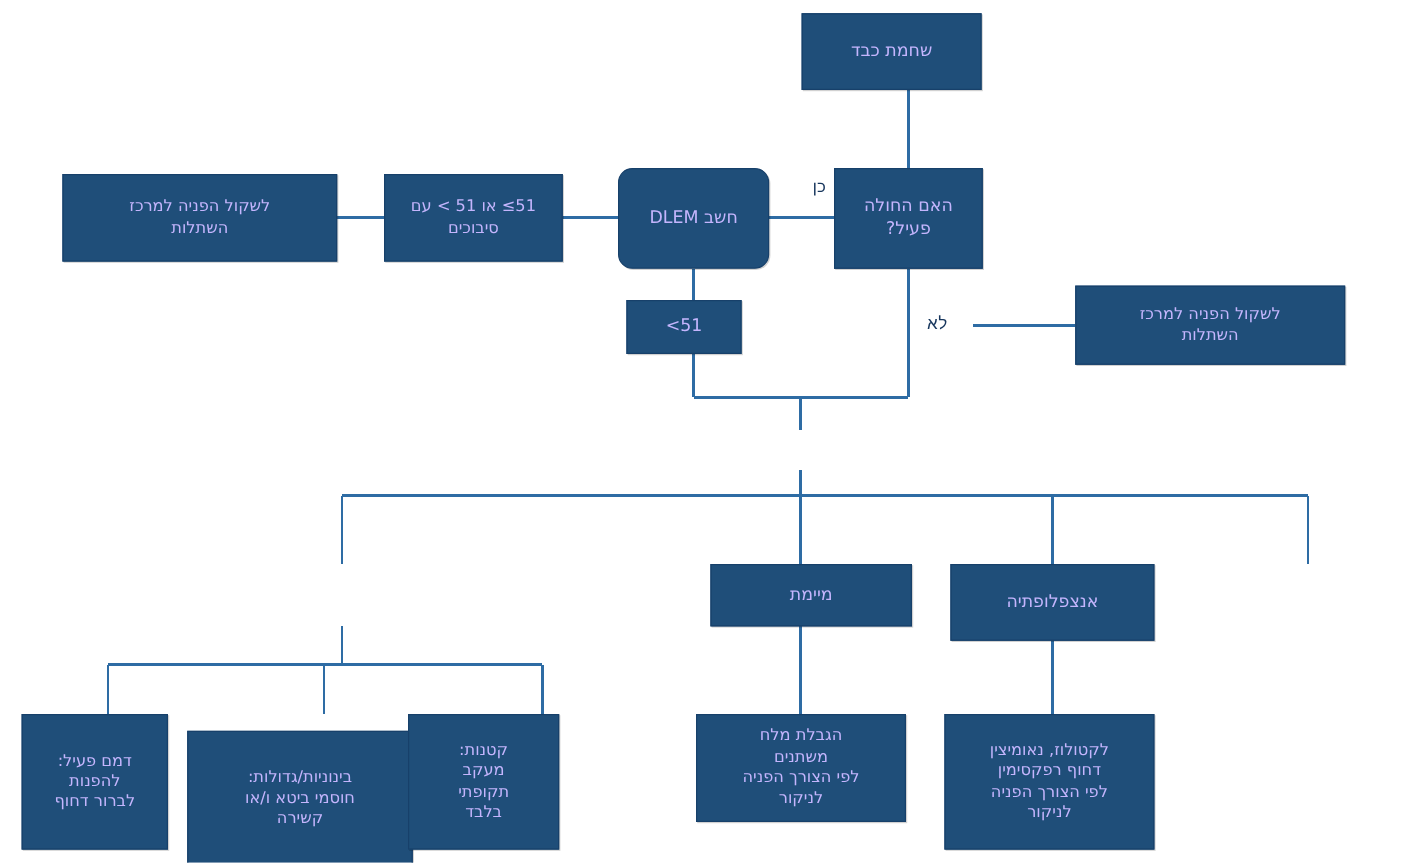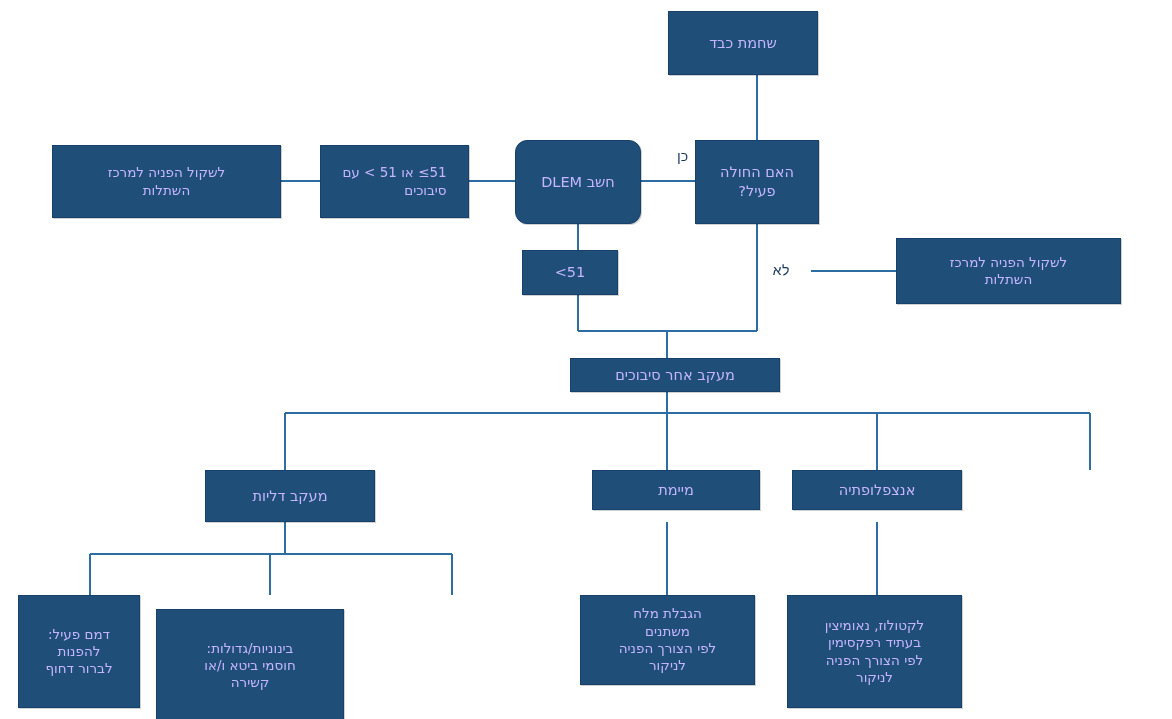--- a/index.html
+++ b/index.html
@@ -111,7 +111,7 @@
 
   <div class="node" style="left:515px; top:140px; width:126px; height:84px;border-radius:12px;">חשב MELD</div>
 
-  <div class="node small" style="left:320px; top:145px; width:149px; height:73px;text-align:right;">15≥ או 15 &gt; עם
+  <div class="node small" style="left:320px; top:145px; width:149px; height:73px;">15≥ או 15 &gt; עם
 סיבוכים</div>
 
   <div class="node small" style="left:52px; top:145px; width:229px; height:73px;">לשקול הפניה למרכז

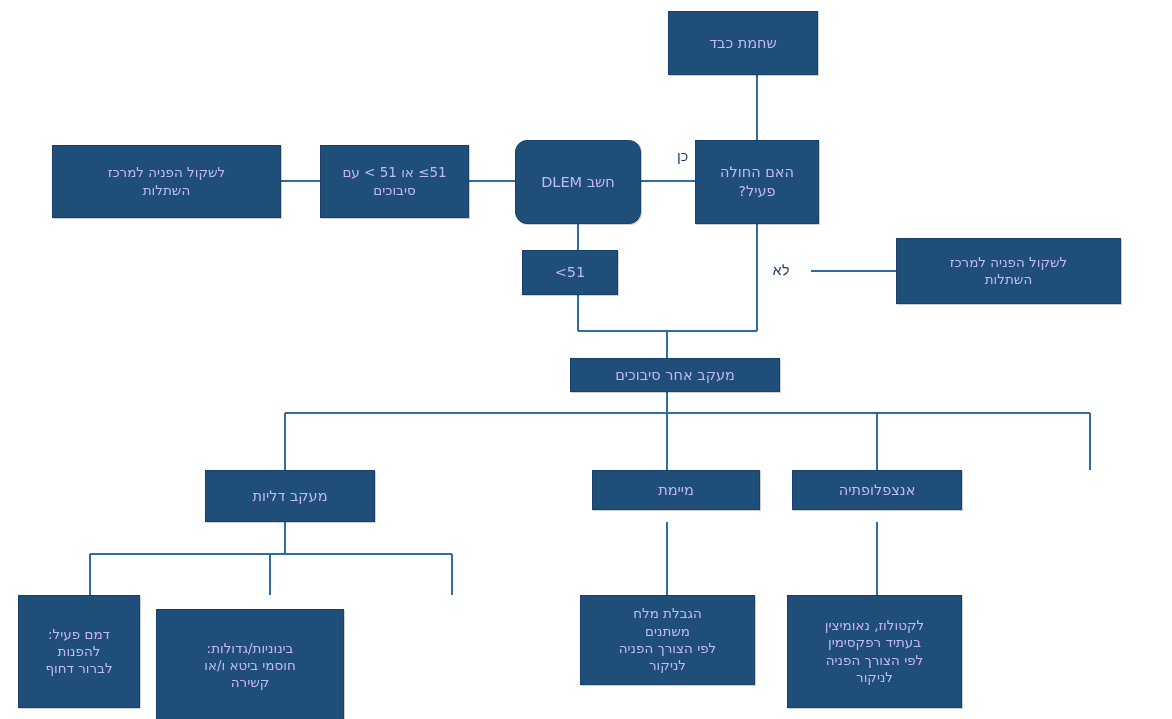--- a/index.html
+++ b/index.html
@@ -122,7 +122,6 @@
   <div class="node small" style="left:896px; top:238px; width:225px; height:66px;">לשקול הפניה למרכז
 השתלות</div>
 
-  <div class="node" style="left:570px; top:358px; width:210px; height:34px;">מעקב אחר סיבוכים</div>
 
   <div class="node" style="left:205px; top:470px; width:170px; height:52px;">מעקב דליות</div>
 

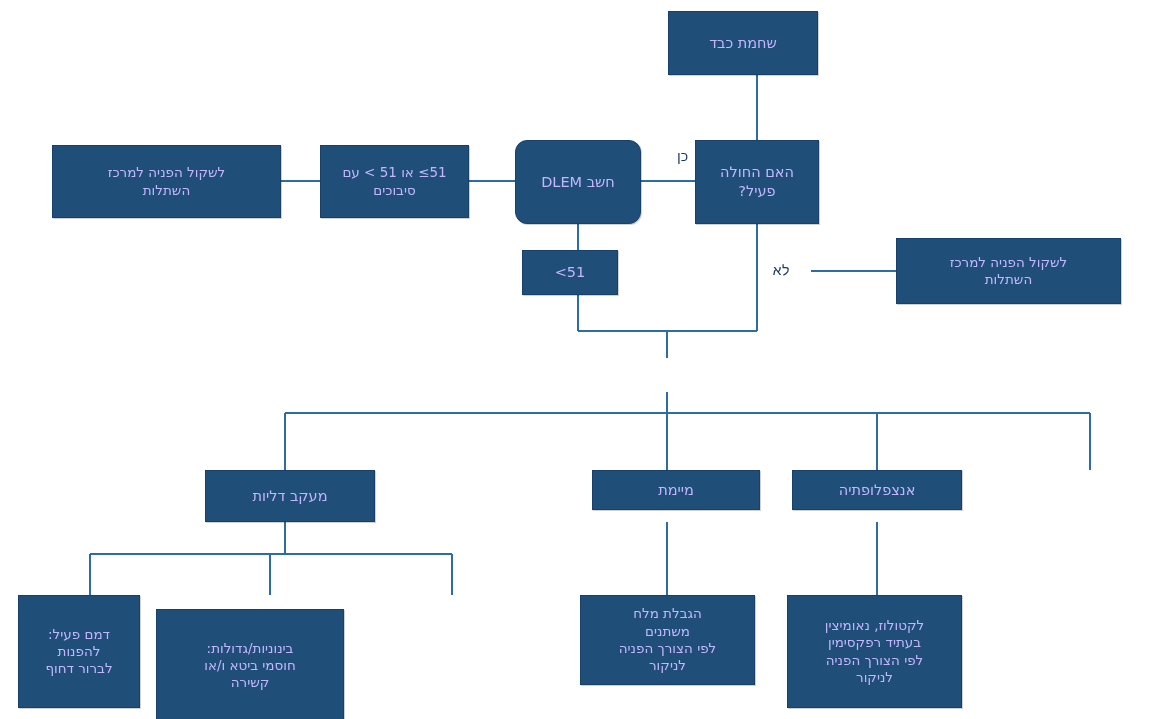--- a/index.html
+++ b/index.html
@@ -123,7 +123,6 @@
 השתלות</div>
 
 
-  <div class="node" style="left:205px; top:470px; width:170px; height:52px;">מעקב דליות</div>
 
   <div class="node" style="left:592px; top:470px; width:168px; height:40px;">מיימת</div>
 

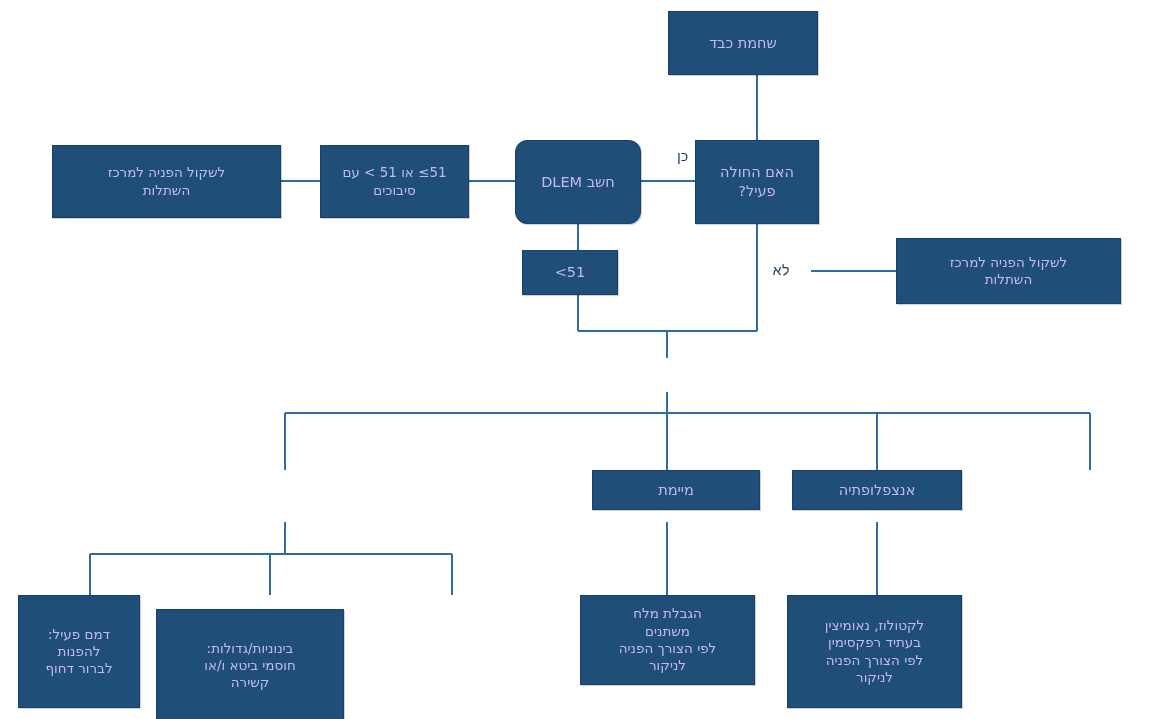--- a/index.html
+++ b/index.html
@@ -124,7 +124,7 @@
 
 
 
-  <div class="node" style="left:592px; top:470px; width:168px; height:40px;">מיימת</div>
+  <div class="node" style="left:592px; top:470px; width:168px; height:52px;">מיימת</div>
 
   <div class="node" style="left:792px; top:470px; width:170px; height:40px;">אנצפלופתיה</div>
 

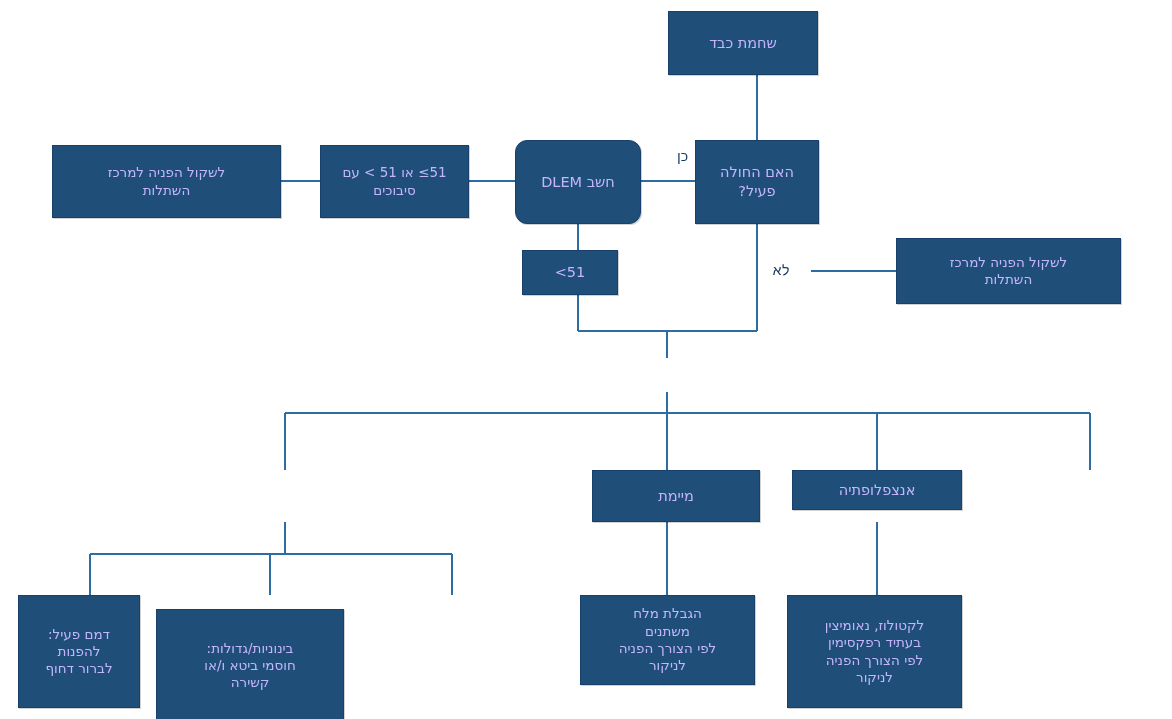--- a/index.html
+++ b/index.html
@@ -126,7 +126,7 @@
 
   <div class="node" style="left:592px; top:470px; width:168px; height:52px;">מיימת</div>
 
-  <div class="node" style="left:792px; top:470px; width:170px; height:40px;">אנצפלופתיה</div>
+  <div class="node" style="left:792px; top:470px; width:170px; height:64px;">אנצפלופתיה</div>
 
 
   <div class="node small" style="left:18px; top:595px; width:122px; height:113px;">דמם פעיל:

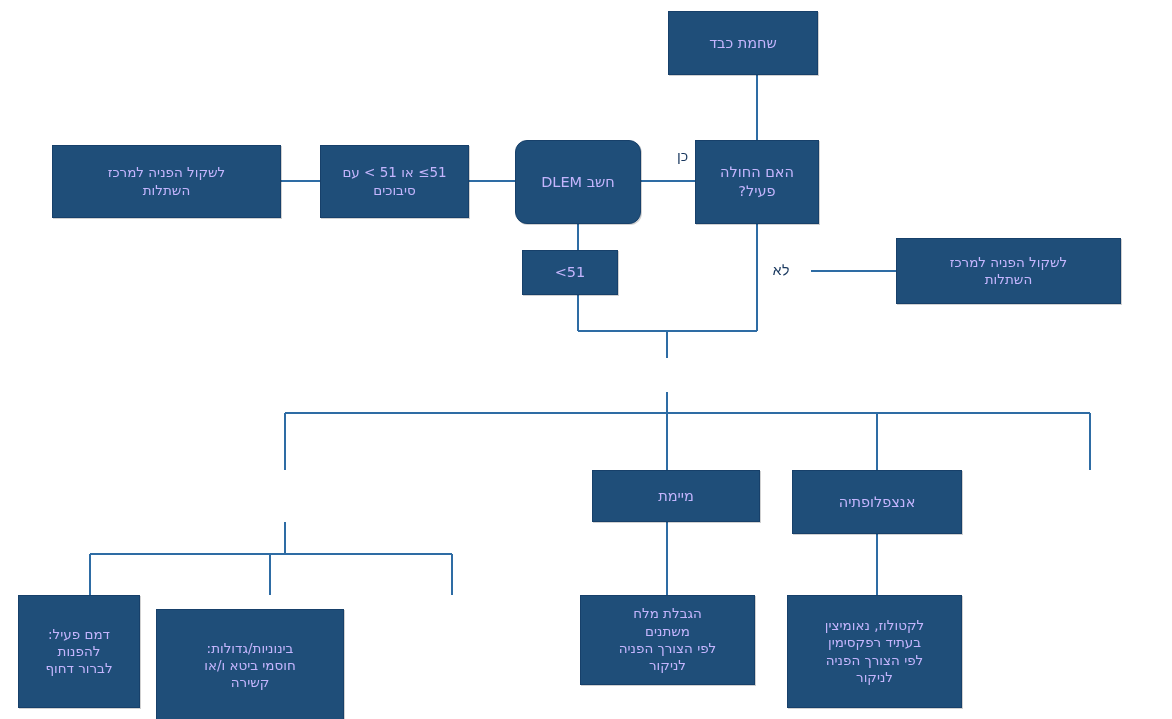--- a/index.html
+++ b/index.html
@@ -137,6 +137,10 @@
 חוסמי ביטא ו/או
 קשירה</div>
 
+  <div class="node small" style="left:340px; top:595px; width:126px; height:113px;">קטנות:
+מעקב
+תקופתי
+בלבד</div>
 
   <div class="node small" style="left:580px; top:595px; width:175px; height:90px;">הגבלת מלח
 משתנים

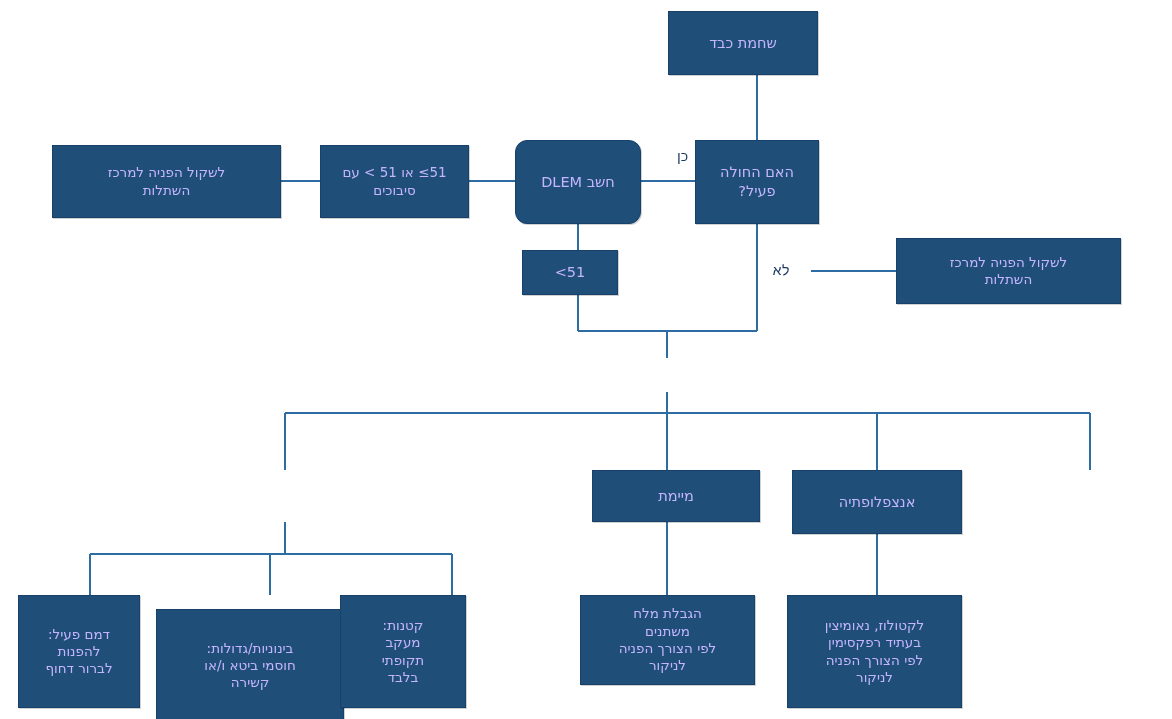--- a/index.html
+++ b/index.html
@@ -148,7 +148,7 @@
 לניקור</div>
 
   <div class="node small" style="left:787px; top:595px; width:175px; height:113px;">לקטולוז, נאומיצין
-בעתיד רפקסימין
+דחוף רפקסימין
 לפי הצורך הפניה
 לניקור</div>
 

